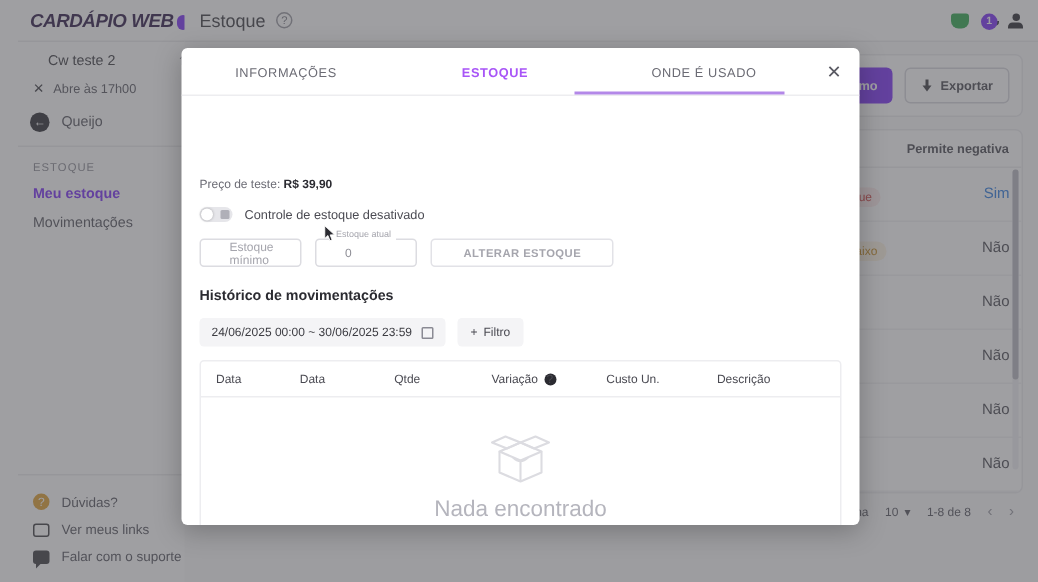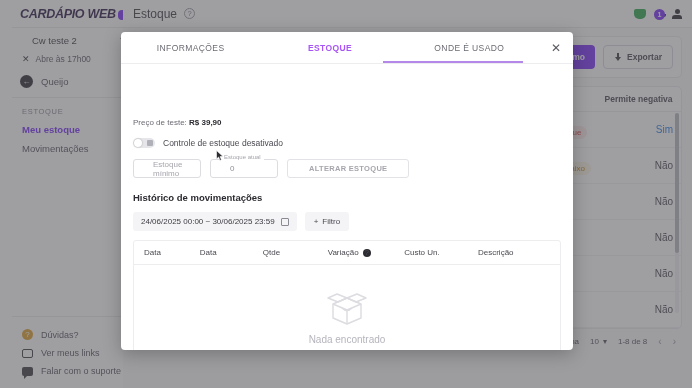--- a/index.html
+++ b/index.html
@@ -183,7 +183,7 @@
               color: #fff; font-size: 6px; display: flex; align-items: center; justify-content: center; }
   .empty { flex: 1; display: flex; flex-direction: column; align-items: center;
            justify-content: center; gap: 6px; }
-  .empty-text { font-size: 10px; color: #b5b5bd; }
+  .empty-text { font-size: 15px; color: #b5b5bd; }
 </style>
 </head>
 <body>

